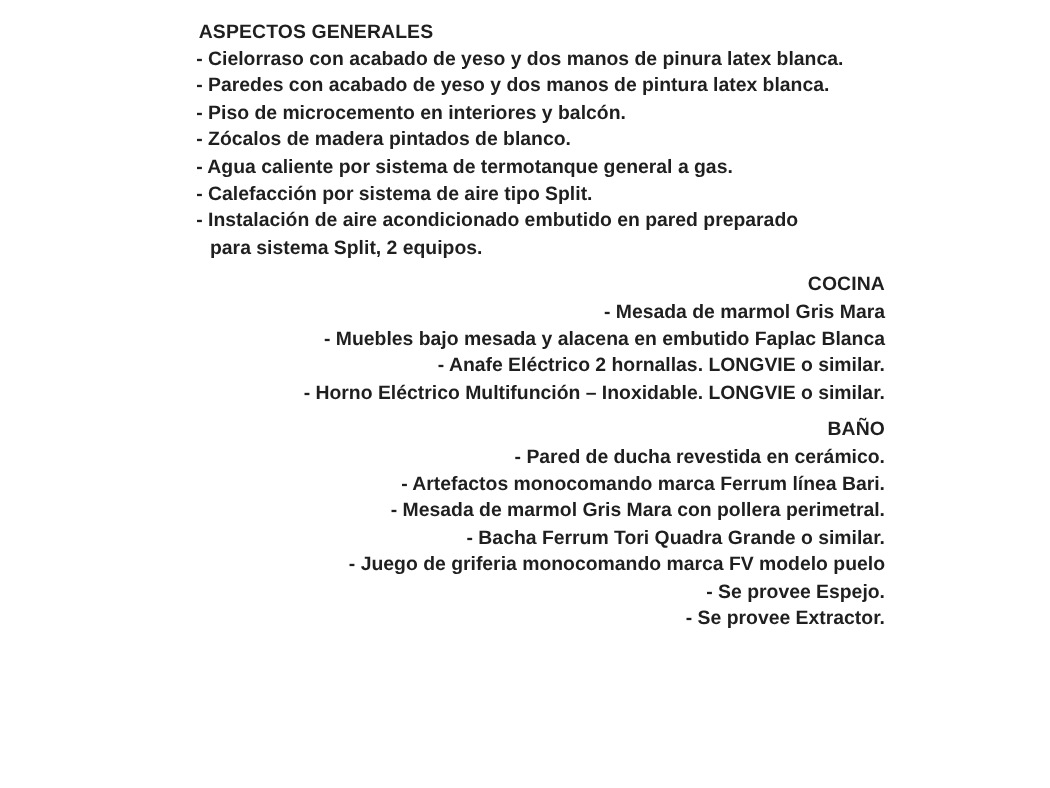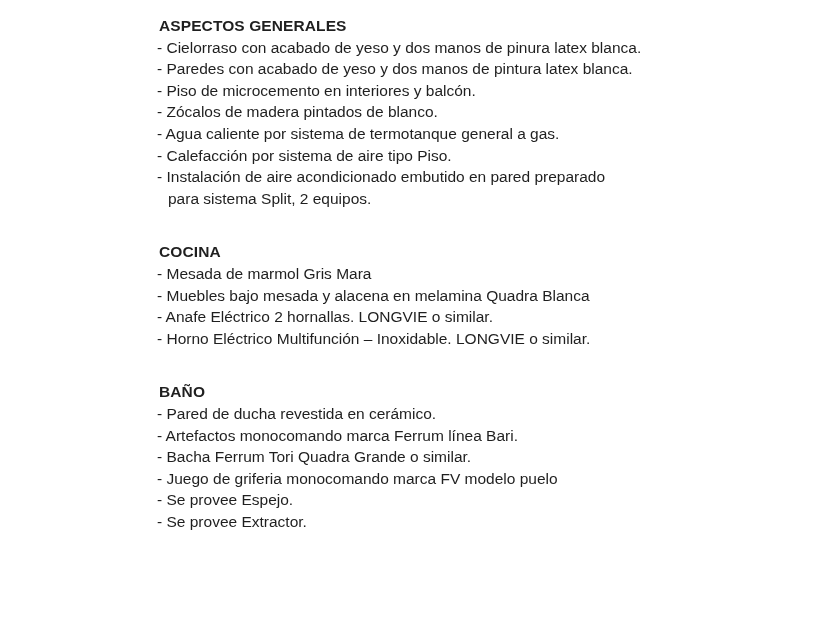--- a/index.html
+++ b/index.html
@@ -36,6 +36,7 @@
   .item {
     margin: 0;
     white-space: nowrap;
+    font-weight: bold;
   }
   .item.cont {
     padding-left: 11px;

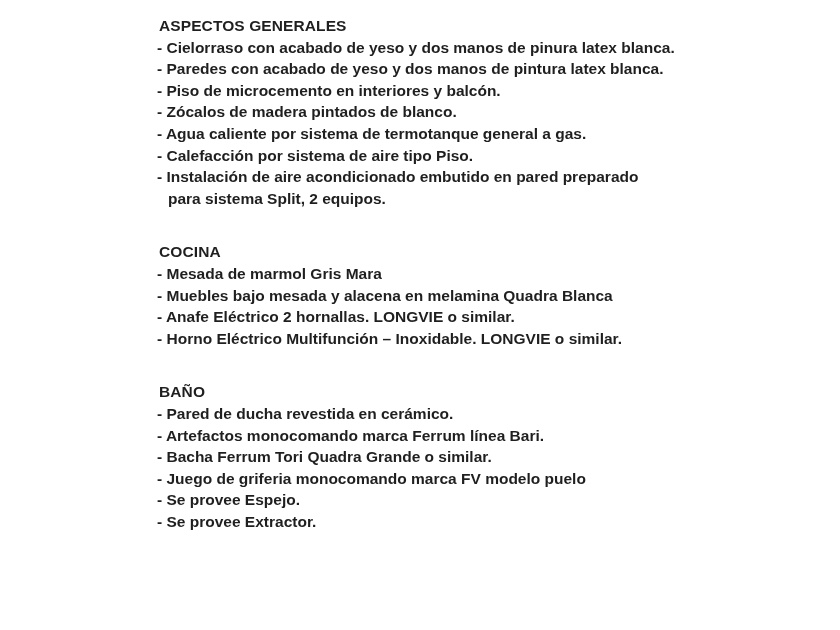--- a/index.html
+++ b/index.html
@@ -54,7 +54,7 @@
     <div class="item">- Piso de microcemento en interiores y balcón.</div>
     <div class="item">- Zócalos de madera pintados de blanco.</div>
     <div class="item">- Agua caliente por sistema de termotanque general a gas.</div>
-    <div class="item">- Calefacción por sistema de aire tipo Piso.</div>
+    <div class="item">- Calefacción por sistema de aire tipo Split.</div>
     <div class="item">- Instalación de aire acondicionado embutido en pared preparado</div>
     <div class="item cont">para sistema Split, 2 equipos.</div>
   </div>

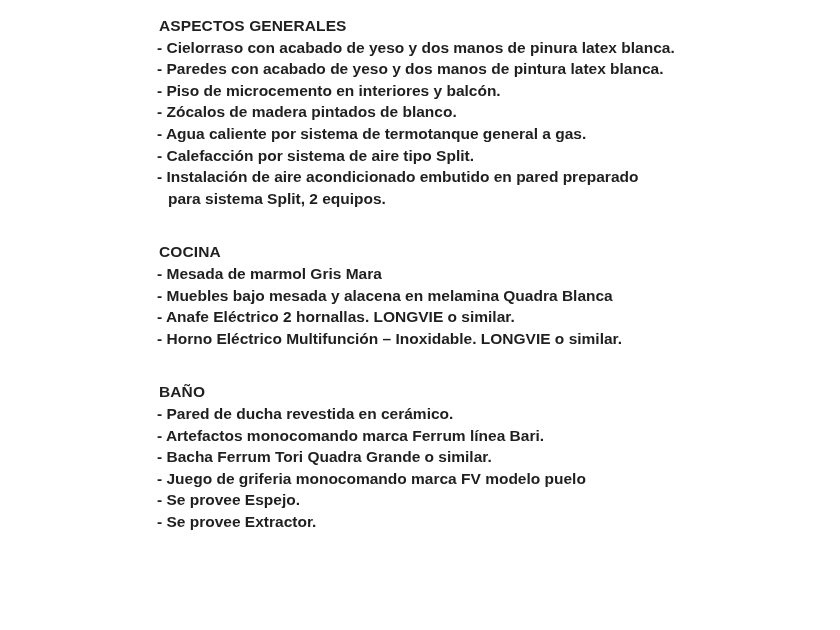--- a/index.html
+++ b/index.html
@@ -23,7 +23,7 @@
     line-height: 21.6px;
   }
   .section { margin: 0; }
-  .section + .section { margin-top: 32px; }
+  .section + .section { margin-top: 8px; text-align: right; }
   .sec-title {
     margin: 0 0 0 2px;
     padding: 0;

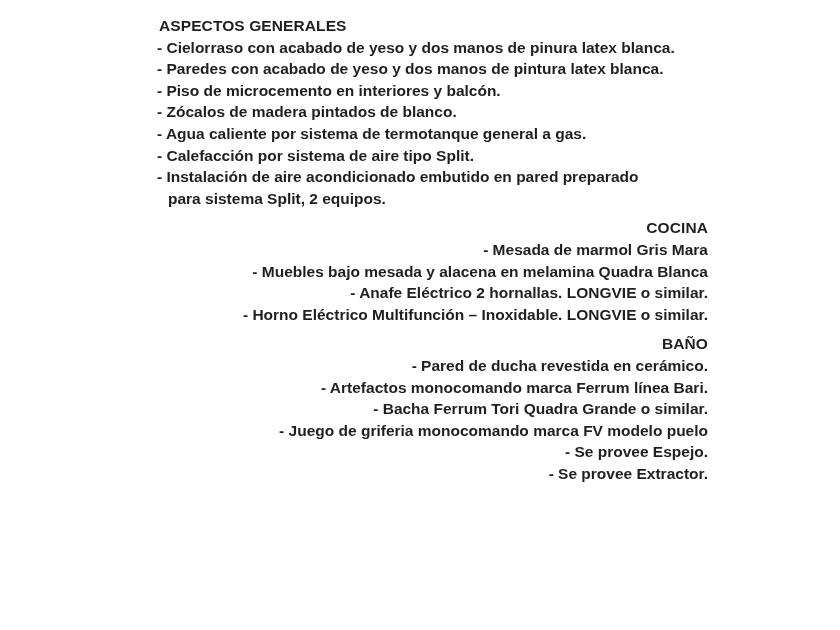--- a/index.html
+++ b/index.html
@@ -62,7 +62,7 @@
   <div class="section">
     <h2 class="sec-title">COCINA</h2>
     <div class="item">- Mesada de marmol Gris Mara</div>
-    <div class="item">- Muebles bajo mesada y alacena en melamina Quadra Blanca</div>
+    <div class="item">- Muebles bajo mesada y alacena en embutido Faplac Blanca</div>
     <div class="item">- Anafe Eléctrico 2 hornallas. LONGVIE o similar.</div>
     <div class="item">- Horno Eléctrico Multifunción – Inoxidable. LONGVIE o similar.</div>
   </div>

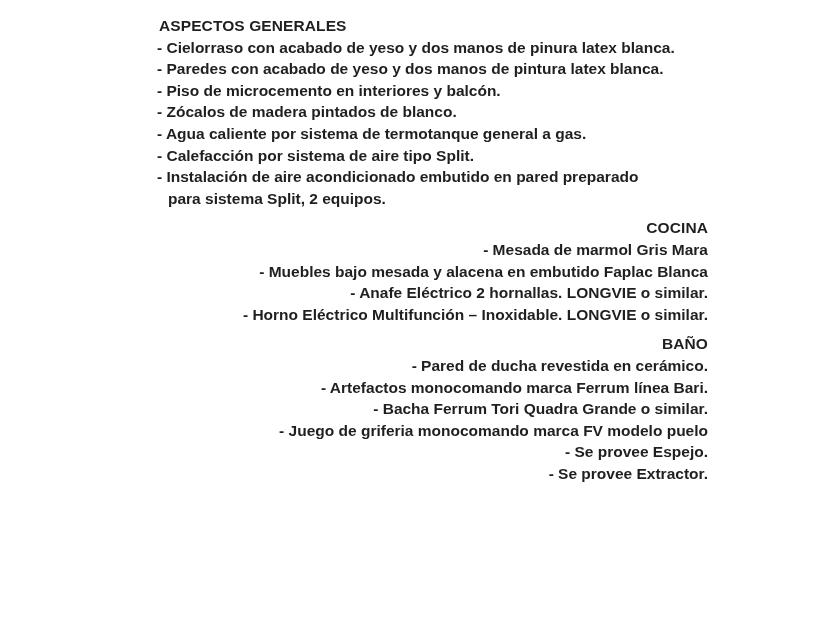--- a/index.html
+++ b/index.html
@@ -71,6 +71,7 @@
     <h2 class="sec-title">BAÑO</h2>
     <div class="item">- Pared de ducha revestida en cerámico.</div>
     <div class="item">- Artefactos monocomando marca Ferrum línea Bari.</div>
+    <div class="item">- Mesada de marmol Gris Mara con pollera perimetral.</div>
     <div class="item">- Bacha Ferrum Tori Quadra Grande o similar.</div>
     <div class="item">- Juego de griferia monocomando marca FV modelo puelo</div>
     <div class="item">- Se provee Espejo.</div>

